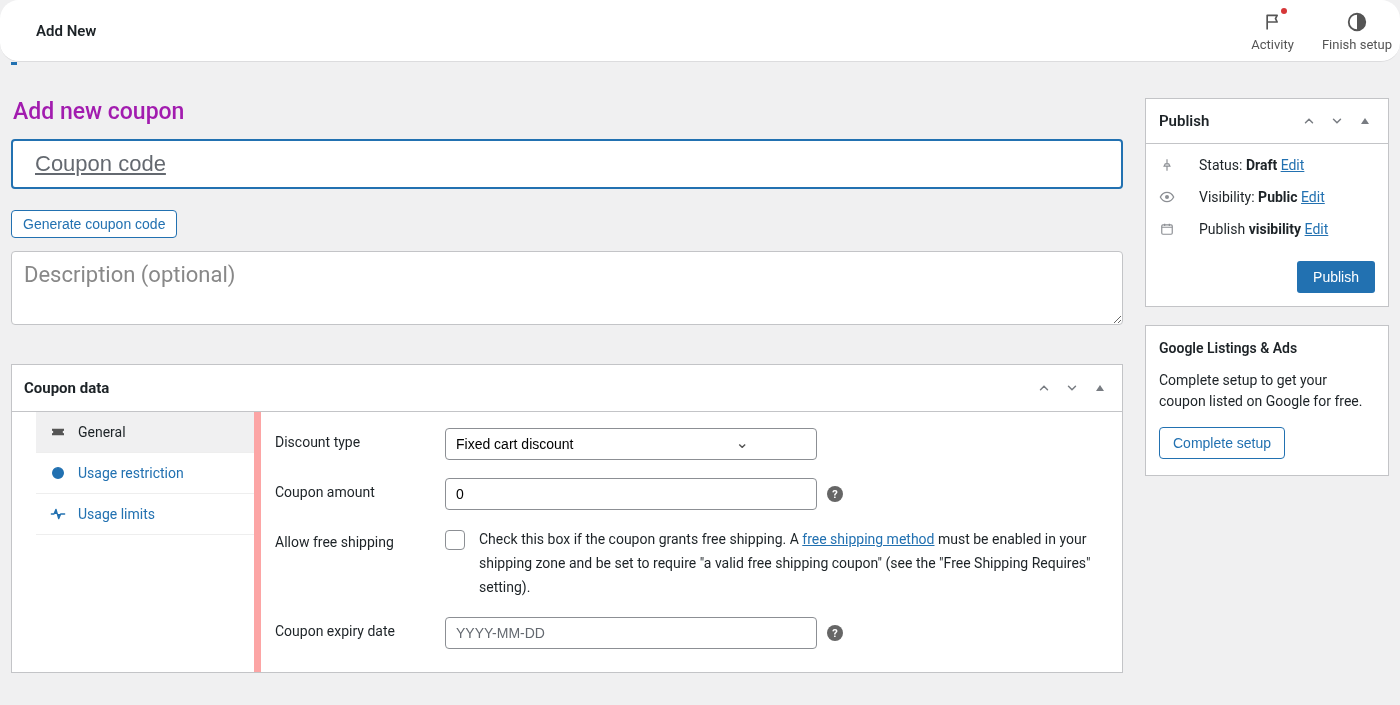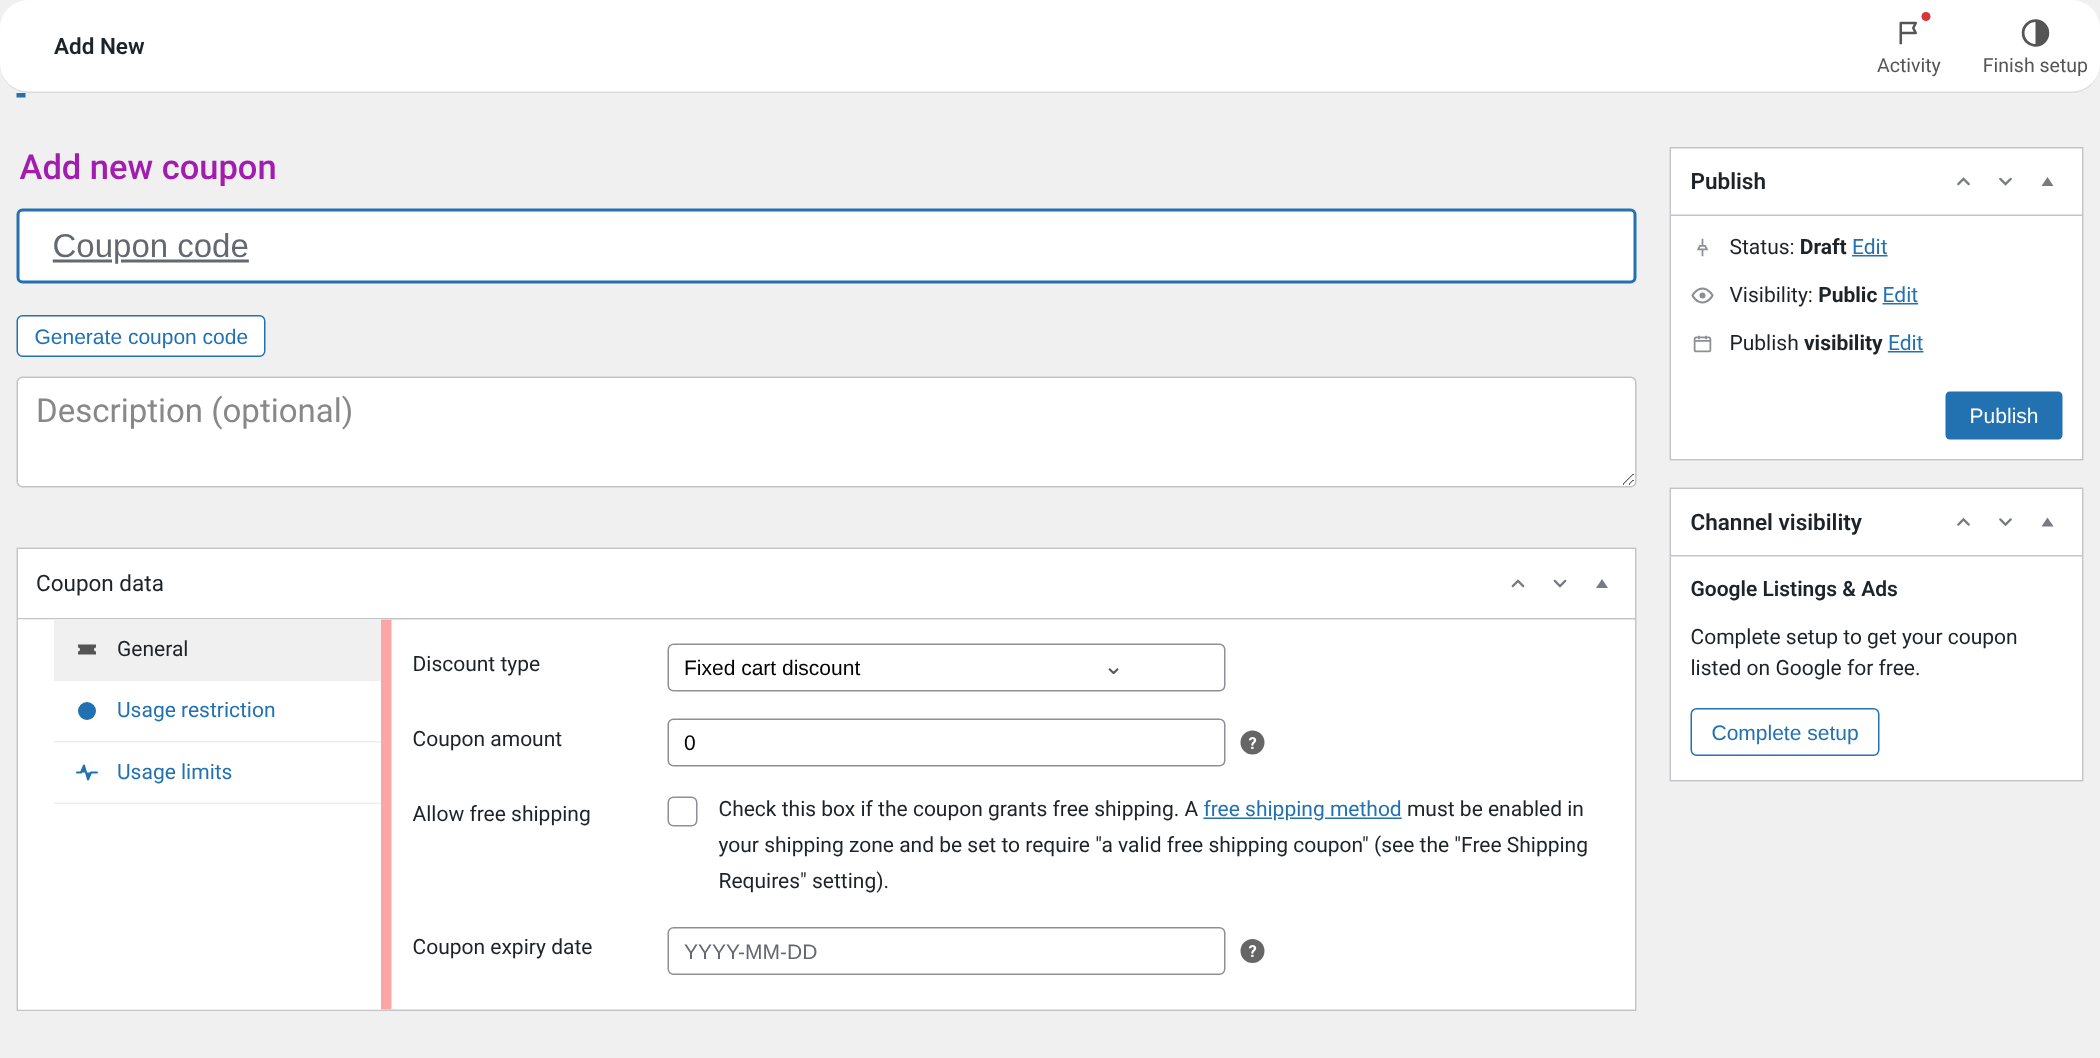--- a/index.html
+++ b/index.html
@@ -17,7 +17,7 @@
     
     .main { display: flex; gap: 22px; padding: 0 0 24px 11px; }
     .left-col { flex: 1; min-width: 0; padding-top: 36px; }
-    .right-col { width: 287px; padding-top: 14px; padding-right: 11px; padding-top: 36px; }
+    .right-col { width: 255px; padding-top: 14px; padding-right: 11px; padding-top: 36px; }
     
     h1.page-heading { font-size: 23px; font-weight: 500; color: #a21caf; margin-bottom: 14px; padding-left: 2px; }
     

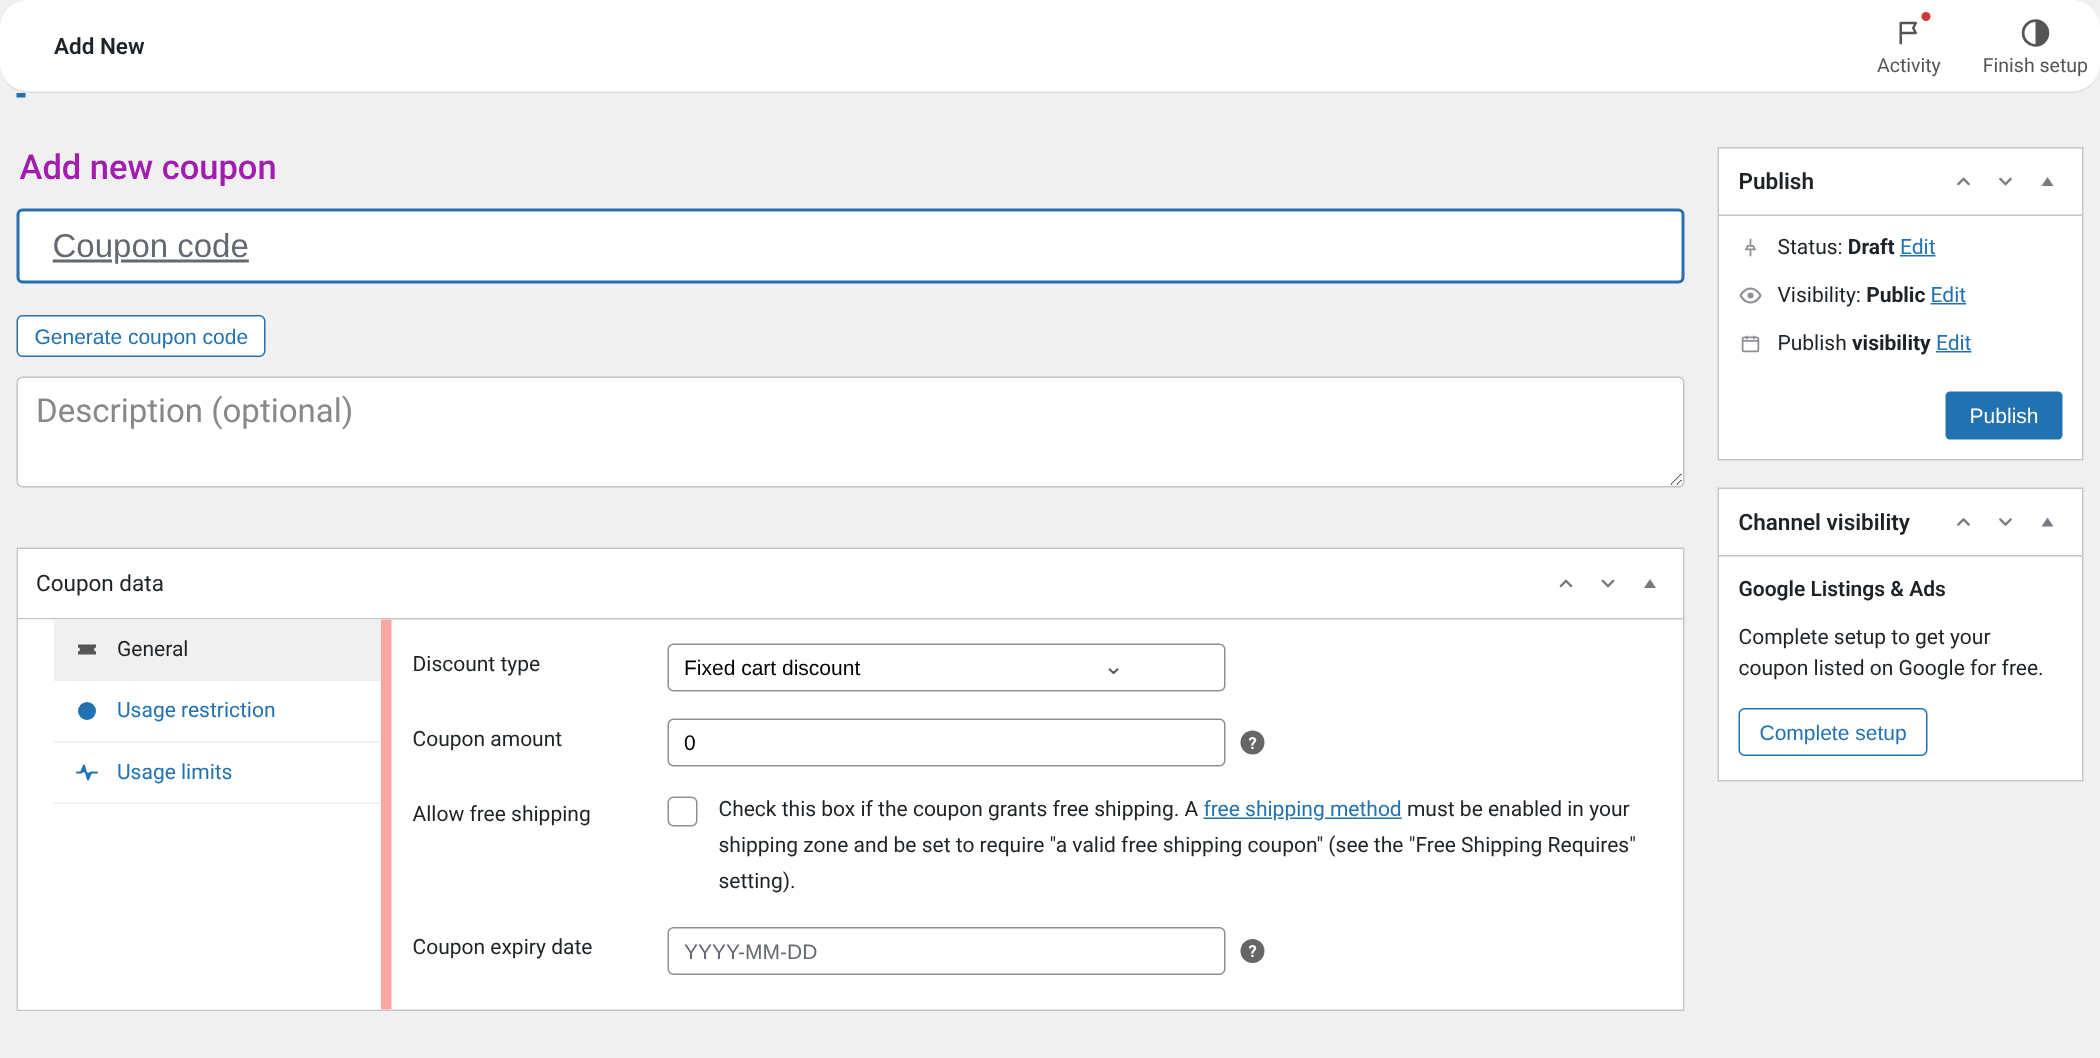--- a/index.html
+++ b/index.html
@@ -60,7 +60,7 @@
     .side-panel { background:#fff; border:1px solid #c3c4c7; margin-bottom: 18px; }
     .sp-header { display:flex; justify-content:space-between; align-items:center; padding: 12px 13px; border-bottom:1px solid #c3c4c7; font-size:15px; font-weight:600;}
     .sp-body { padding: 13px 13px 14px 13px; font-size:14px; color:#1d2327;}
-    .sp-line { display:flex; align-items:center; gap:10px; margin-bottom: 16px; }
+    .sp-line { display:flex; align-items:center; gap:24px; margin-bottom: 16px; }
     .sp-line:last-child { margin-bottom:0; }
     .sp-icon { width:16px; height:16px; display:flex; align-items:center; justify-content:center; color:#8c8f94; flex-shrink:0;}
     .sp-line a { color:#2271b1; text-decoration:underline; }

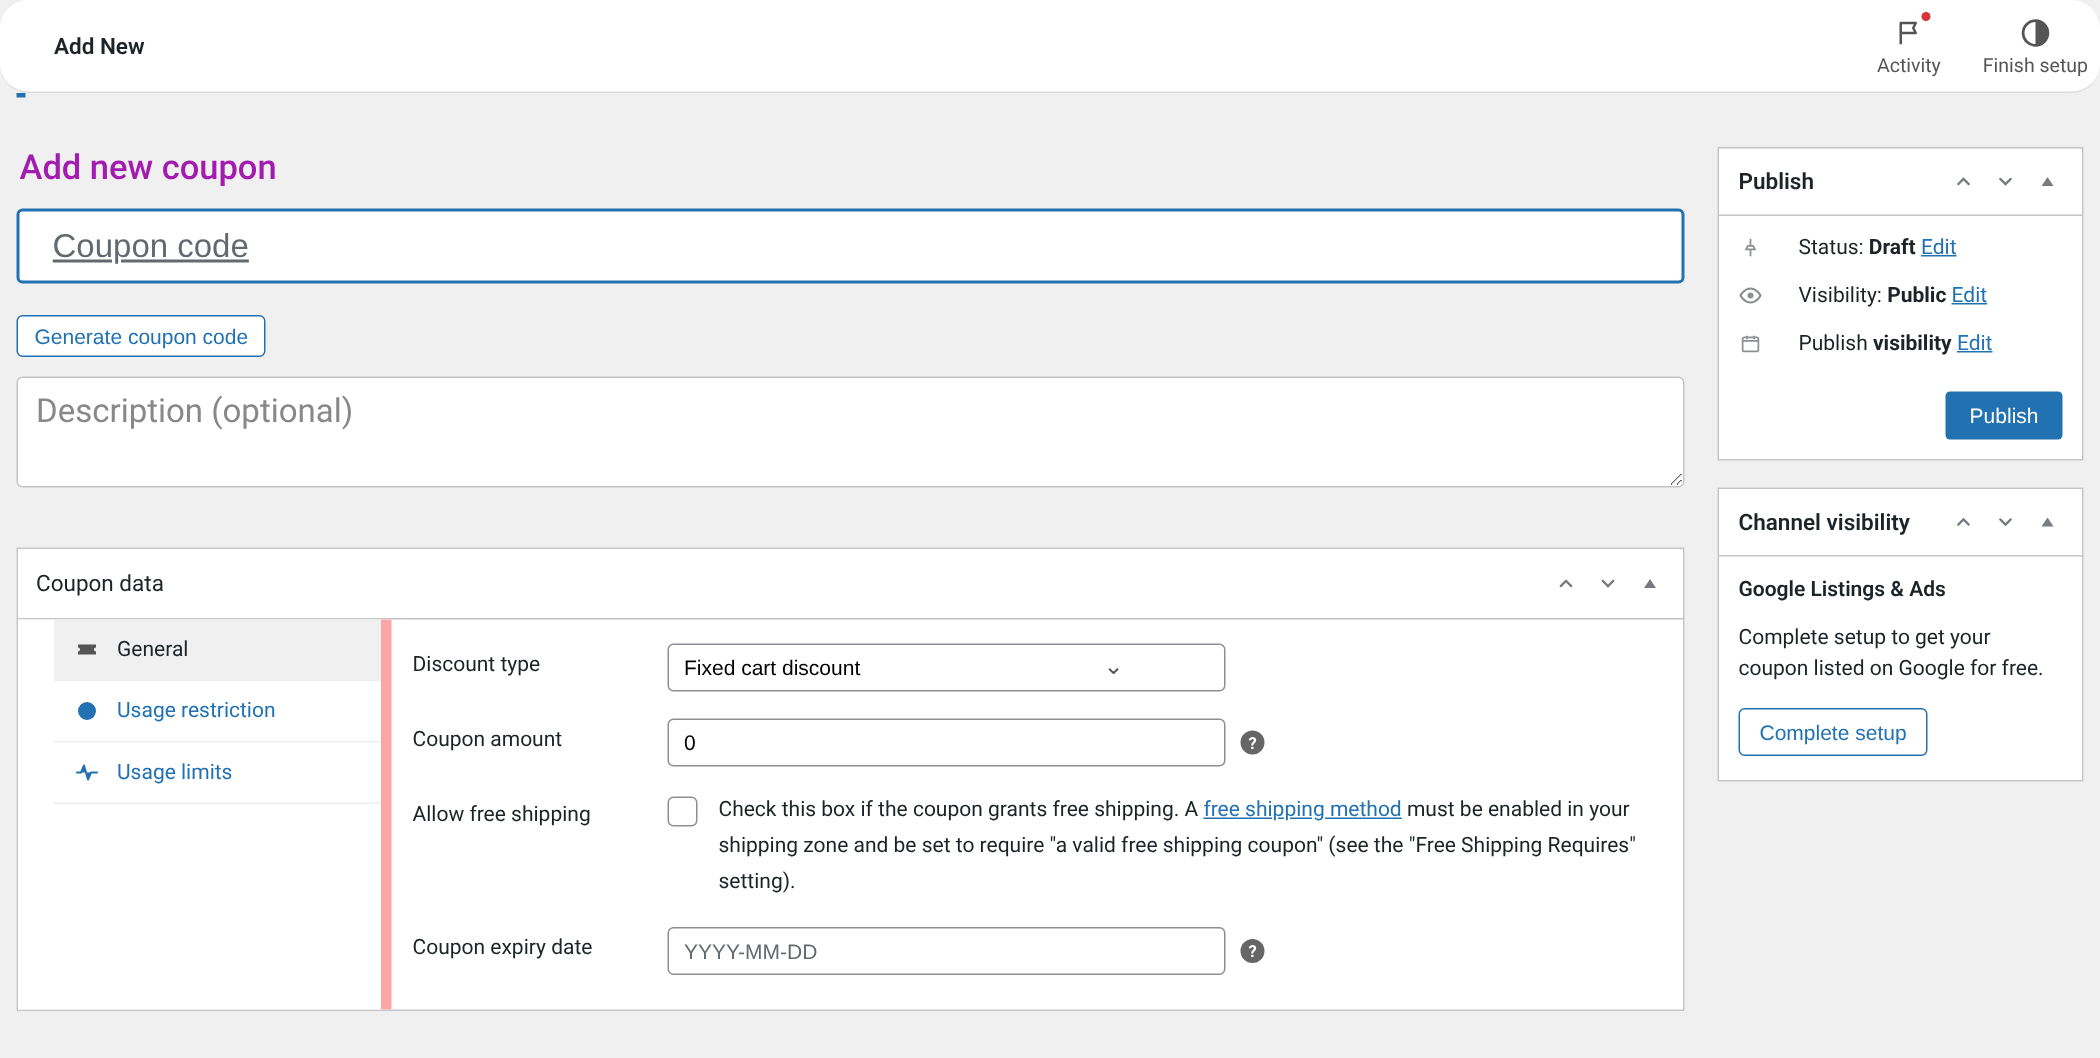--- a/index.html
+++ b/index.html
@@ -247,26 +247,6 @@
     </div>
 
     <div class="side-panel">
-      <div class="sp-header">
-        <span>Channel visibility</span>
-        <div class="panel-toggles">
-          <span class="ptoggle">
-              <svg width="14" height="14" viewBox="0 0 24 24" fill="none">
-                <path d="M6 15l6-6 6 6" stroke="#787c82" stroke-width="2.5" stroke-linecap="round"></path>
-              </svg>
-            </span>
-          <span class="ptoggle">
-              <svg width="14" height="14" viewBox="0 0 24 24" fill="none">
-                <path d="M6 9l6 6 6-6" stroke="#787c82" stroke-width="2.5" stroke-linecap="round"></path>
-              </svg>
-            </span>
-          <span class="ptoggle">
-              <svg width="12" height="12" viewBox="0 0 24 24">
-                <path d="M4 18 L12 6 L20 18 Z" fill="#787c82"></path>
-              </svg>
-            </span>
-        </div>
-      </div>
       <div class="cvis-body">
         <h4>Google Listings &amp; Ads</h4>
         <div>Complete setup to get your coupon listed on Google for free.</div>

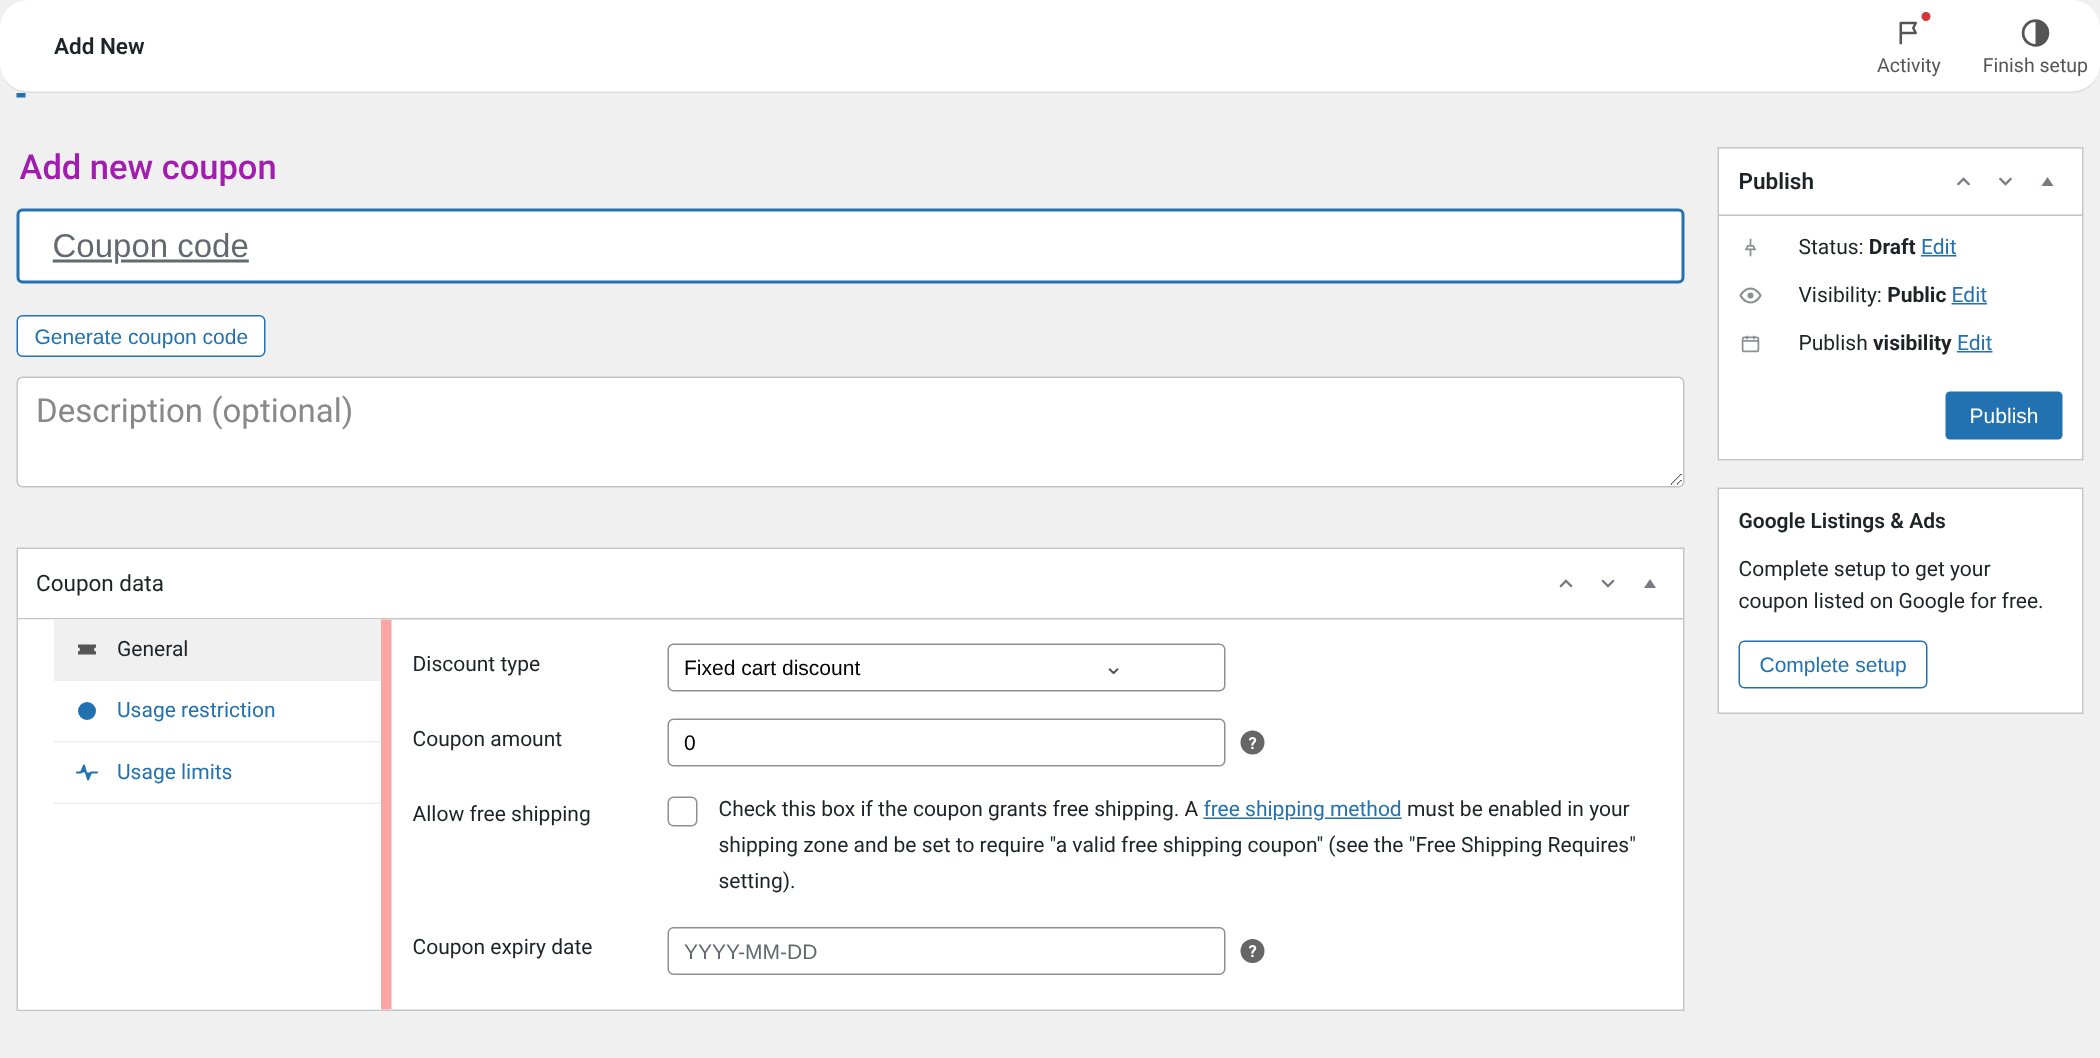--- a/index.html
+++ b/index.html
@@ -31,7 +31,7 @@
     
     .panel { background: #fff; border: 1px solid #c3c4c7; margin-top: 36px; }
     .panel-header { display: flex; justify-content: space-between; align-items: center; padding: 13px 12px; border-bottom: 1px solid #c3c4c7; }
-    .panel-header h2 { font-size: 15px; font-weight: 400; }
+    .panel-header h2 { font-size: 15px; font-weight: 700; }
     .panel-toggles { display: flex; gap: 8px; color: #787c82; }
     .ptoggle { cursor: pointer; width: 20px; height: 20px; display:flex; align-items:center; justify-content:center; color:#787c82;}
     

